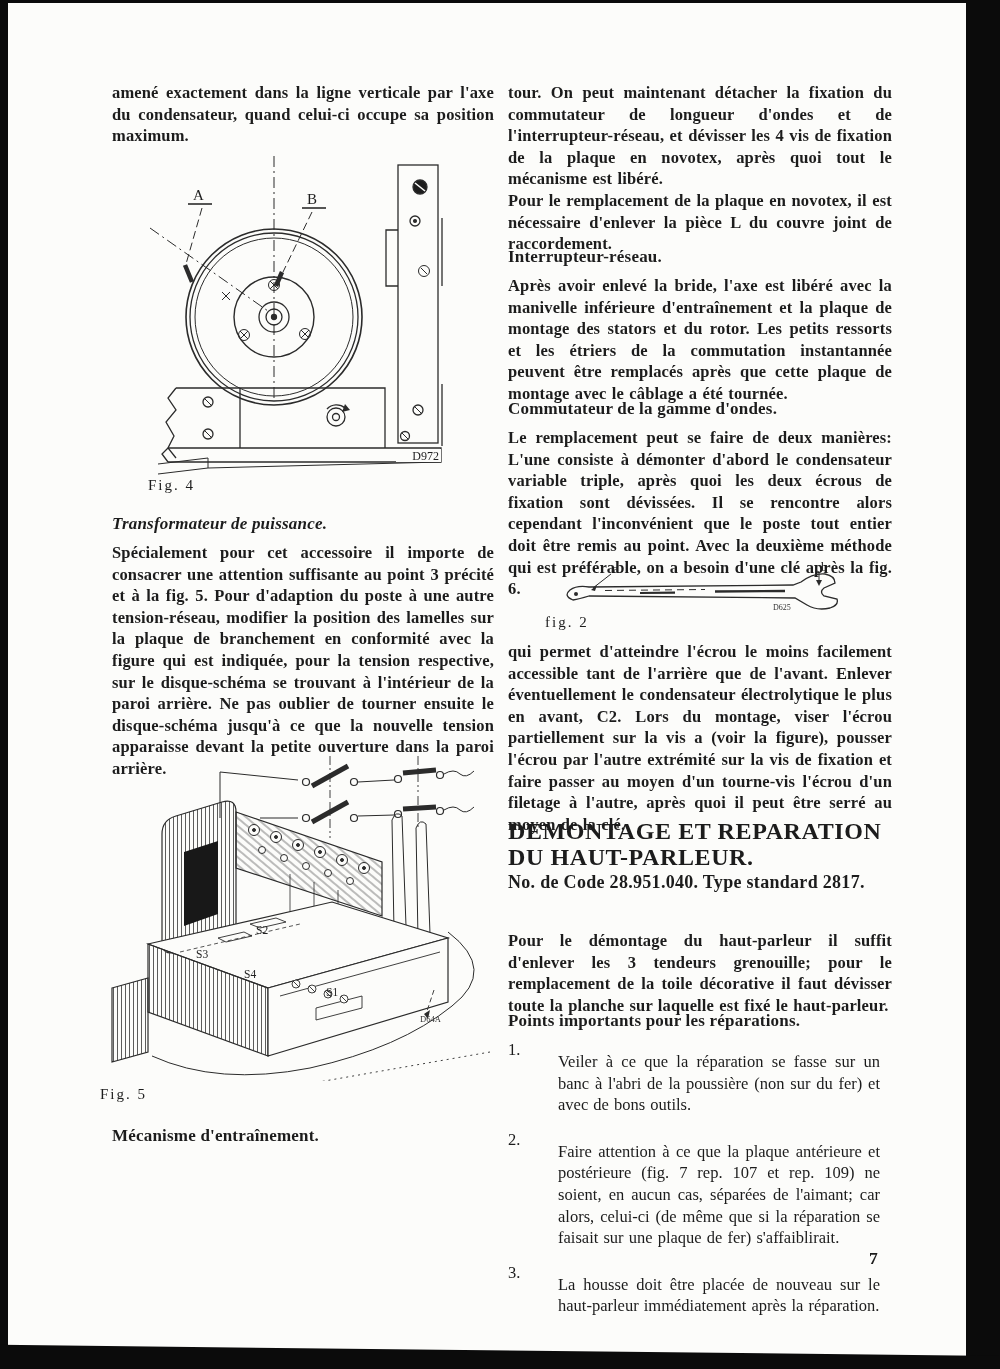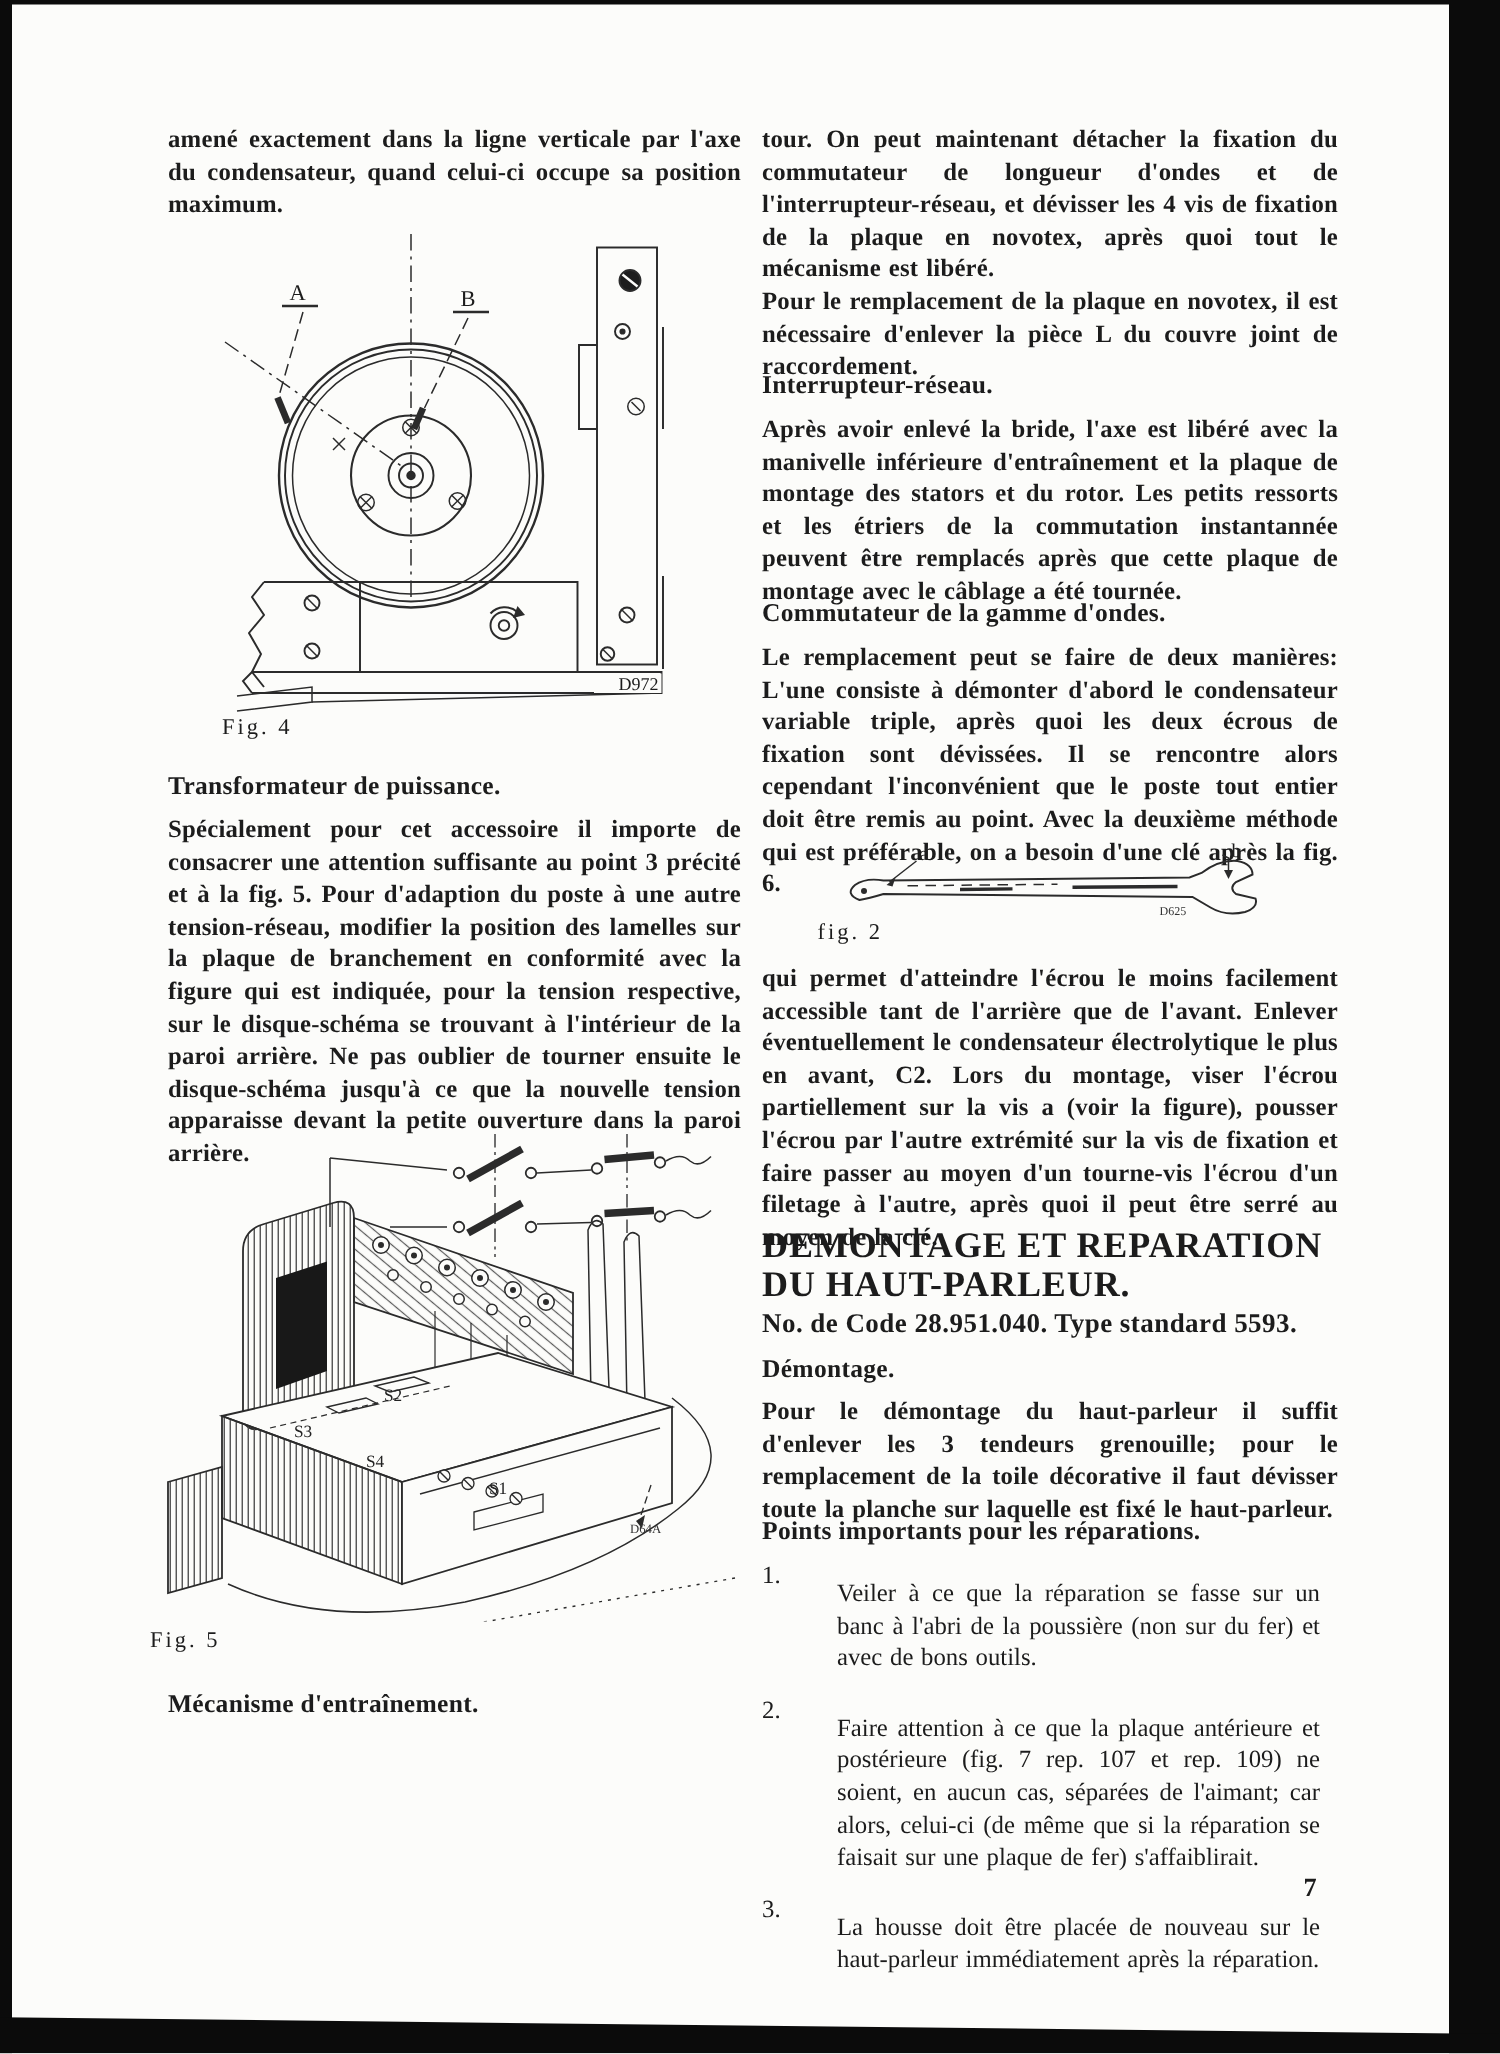--- a/index.html
+++ b/index.html
@@ -119,7 +119,7 @@
   </div>
   <div class="caption block" style="left:148px;top:477px;width:320px;">Fig. 4</div>
 
-  <h3 class="heading block" style="left:112px;top:514px;width:382px;">Transformateur de puissance.</h3>
+  <h3 class="heading block" style="left:112px;top:514px;width:382px;font-style:italic;">Transformateur de puissance.</h3>
   <p class="body block" style="left:112px;top:542px;width:382px;">Spécialement pour cet accessoire il importe de consacrer une attention suffisante au point 3 précité et à la fig. 5. Pour d'adaption du poste à une autre tension-réseau, modifier la position des lamelles sur la plaque de branchement en conformité avec la figure qui est indiquée, pour la tension respective, sur le disque-schéma se trouvant à l'intérieur de la paroi arrière. Ne pas oublier de tourner ensuite le disque-schéma jusqu'à ce que la nouvelle tension apparaisse devant la petite ouverture dans la paroi arrière.</p>
 
   <div class="block" style="left:100px;top:756px;width:400px;height:325px;">

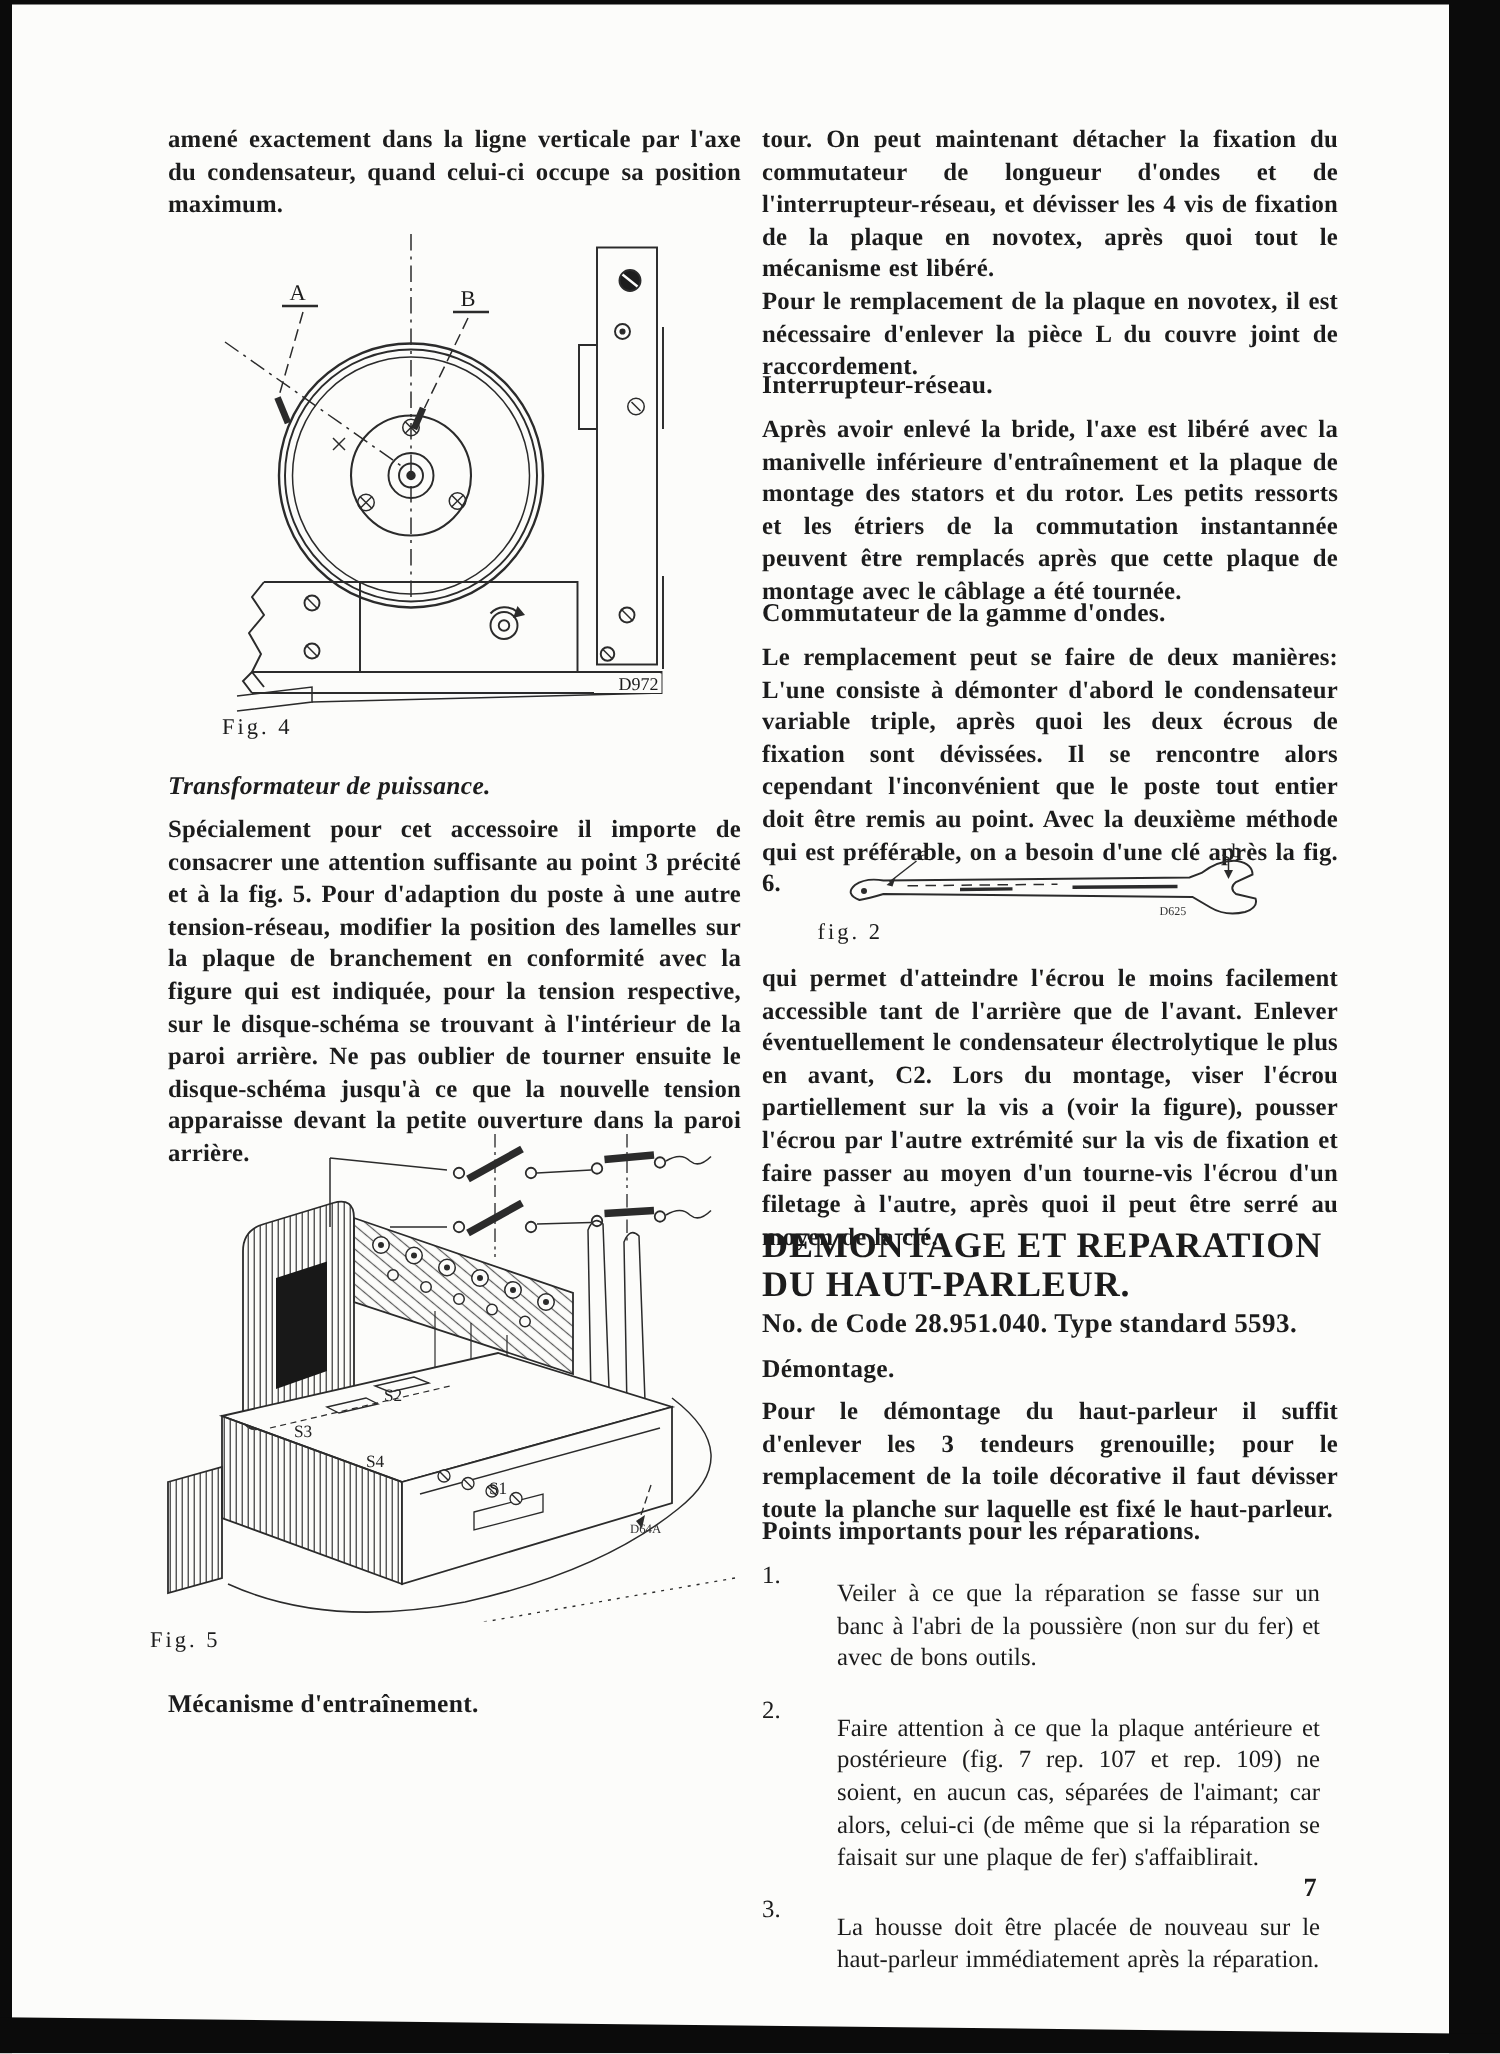--- a/index.html
+++ b/index.html
@@ -265,7 +265,7 @@
 
   <h2 class="chapter-title block" style="left:508px;top:818px;width:384px;">DEMONTAGE ET REPARATION DU HAUT-PARLEUR.</h2>
 
-  <p class="code-line block" style="left:508px;top:872px;width:384px;">No. de Code 28.951.040. Type standard 5593.</p>
+  <p class="code-line block" style="left:508px;top:872px;width:384px;">No. de Code 28.951.040. Type standard 2817.</p>
 
   <h3 class="heading block" style="left:508px;top:903px;width:384px;">Démontage.</h3>
   <p class="body block" style="left:508px;top:930px;width:384px;">Pour le démontage du haut-parleur il suffit d'enlever les 3 tendeurs grenouille; pour le remplacement de la toile décorative il faut dévisser toute la planche sur laquelle est fixé le haut-parleur.</p>

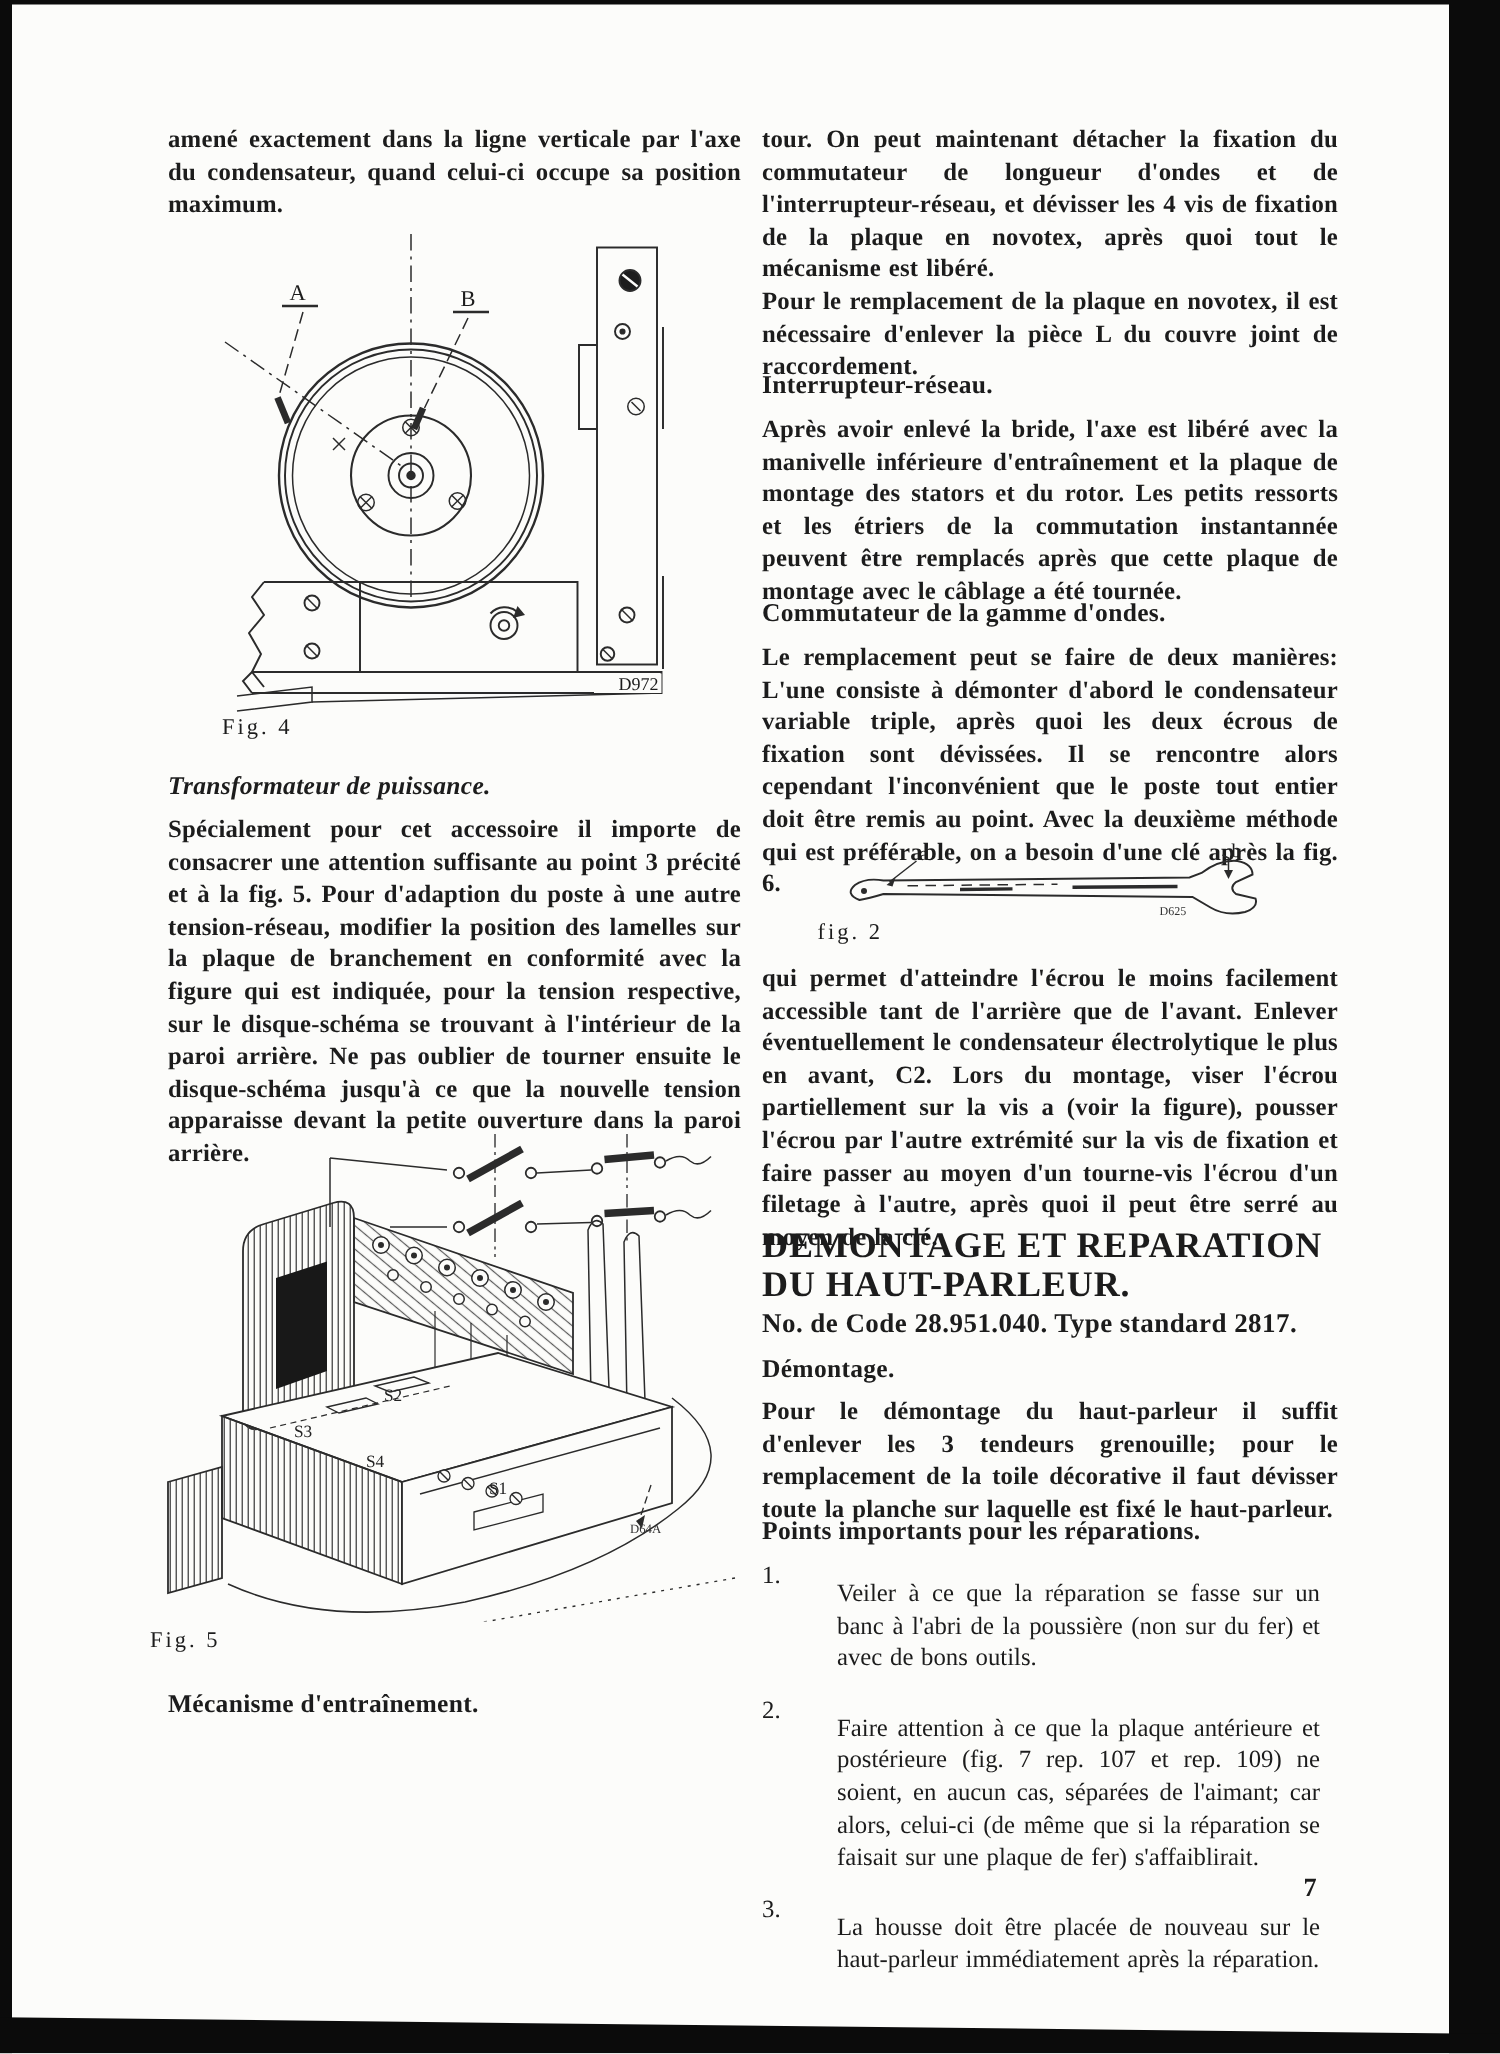--- a/index.html
+++ b/index.html
@@ -267,7 +267,6 @@
 
   <p class="code-line block" style="left:508px;top:872px;width:384px;">No. de Code 28.951.040. Type standard 2817.</p>
 
-  <h3 class="heading block" style="left:508px;top:903px;width:384px;">Démontage.</h3>
   <p class="body block" style="left:508px;top:930px;width:384px;">Pour le démontage du haut-parleur il suffit d'enlever les 3 tendeurs grenouille; pour le remplacement de la toile décorative il faut dévisser toute la planche sur laquelle est fixé le haut-parleur.</p>
 
   <h3 class="heading block" style="left:508px;top:1011px;width:384px;">Points importants pour les réparations.</h3>

